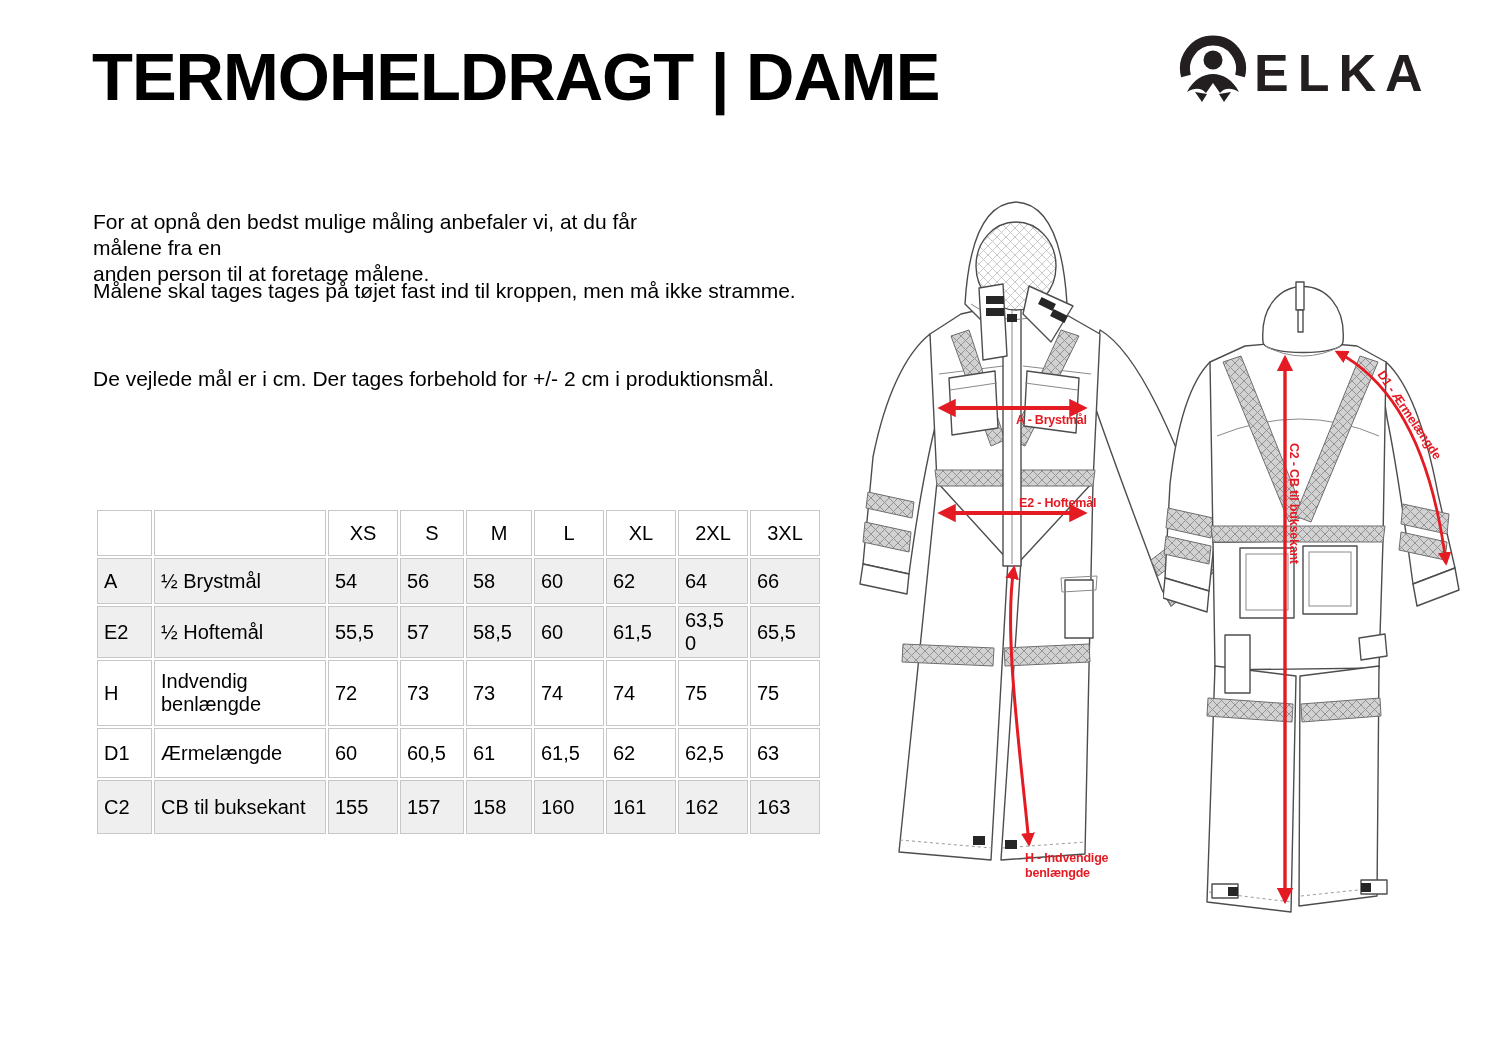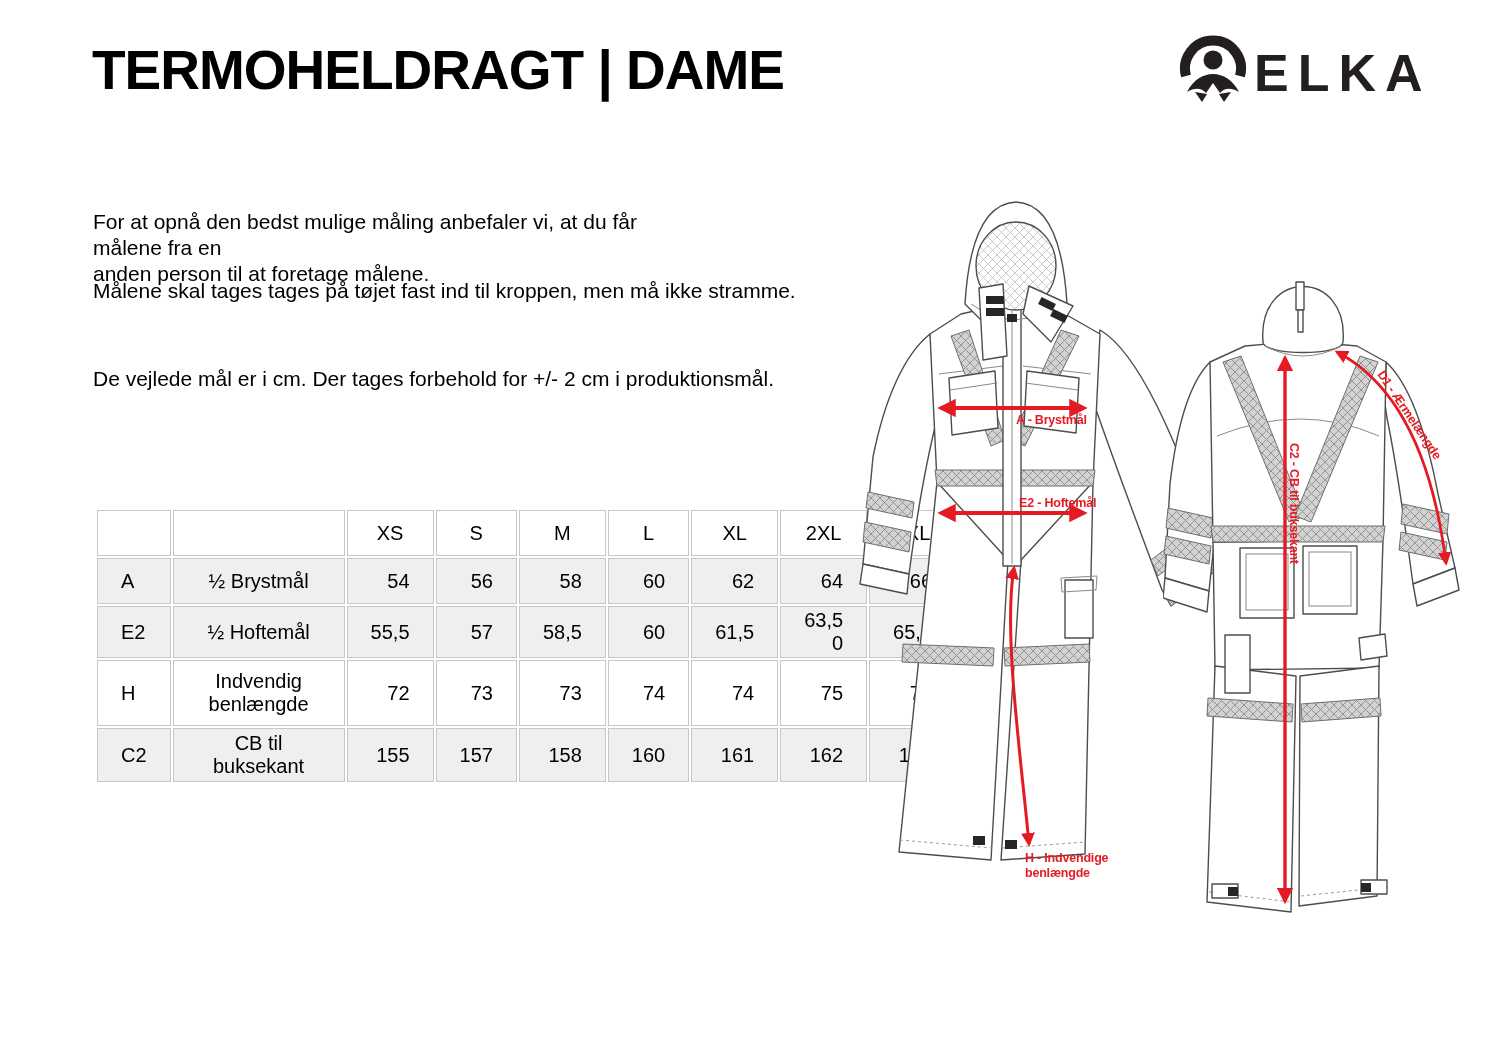--- a/index.html
+++ b/index.html
@@ -5,7 +5,7 @@
   html,body{margin:0;padding:0;background:#fff;}
   #page{position:relative;width:1500px;height:1038px;background:#fff;overflow:hidden;
         font-family:"Liberation Sans",sans-serif;color:#000;}
-  #title{position:absolute;left:92px;top:38px;font-size:55px;font-weight:bold;
+  #title{position:absolute;left:92px;top:38px;font-size:67px;font-weight:bold;
          letter-spacing:-1px;white-space:nowrap;}
   .logo{position:absolute;left:1178px;top:30px;width:262px;height:76px;}
   .intro-line{position:absolute;left:93px;font-size:21px;white-space:nowrap;}

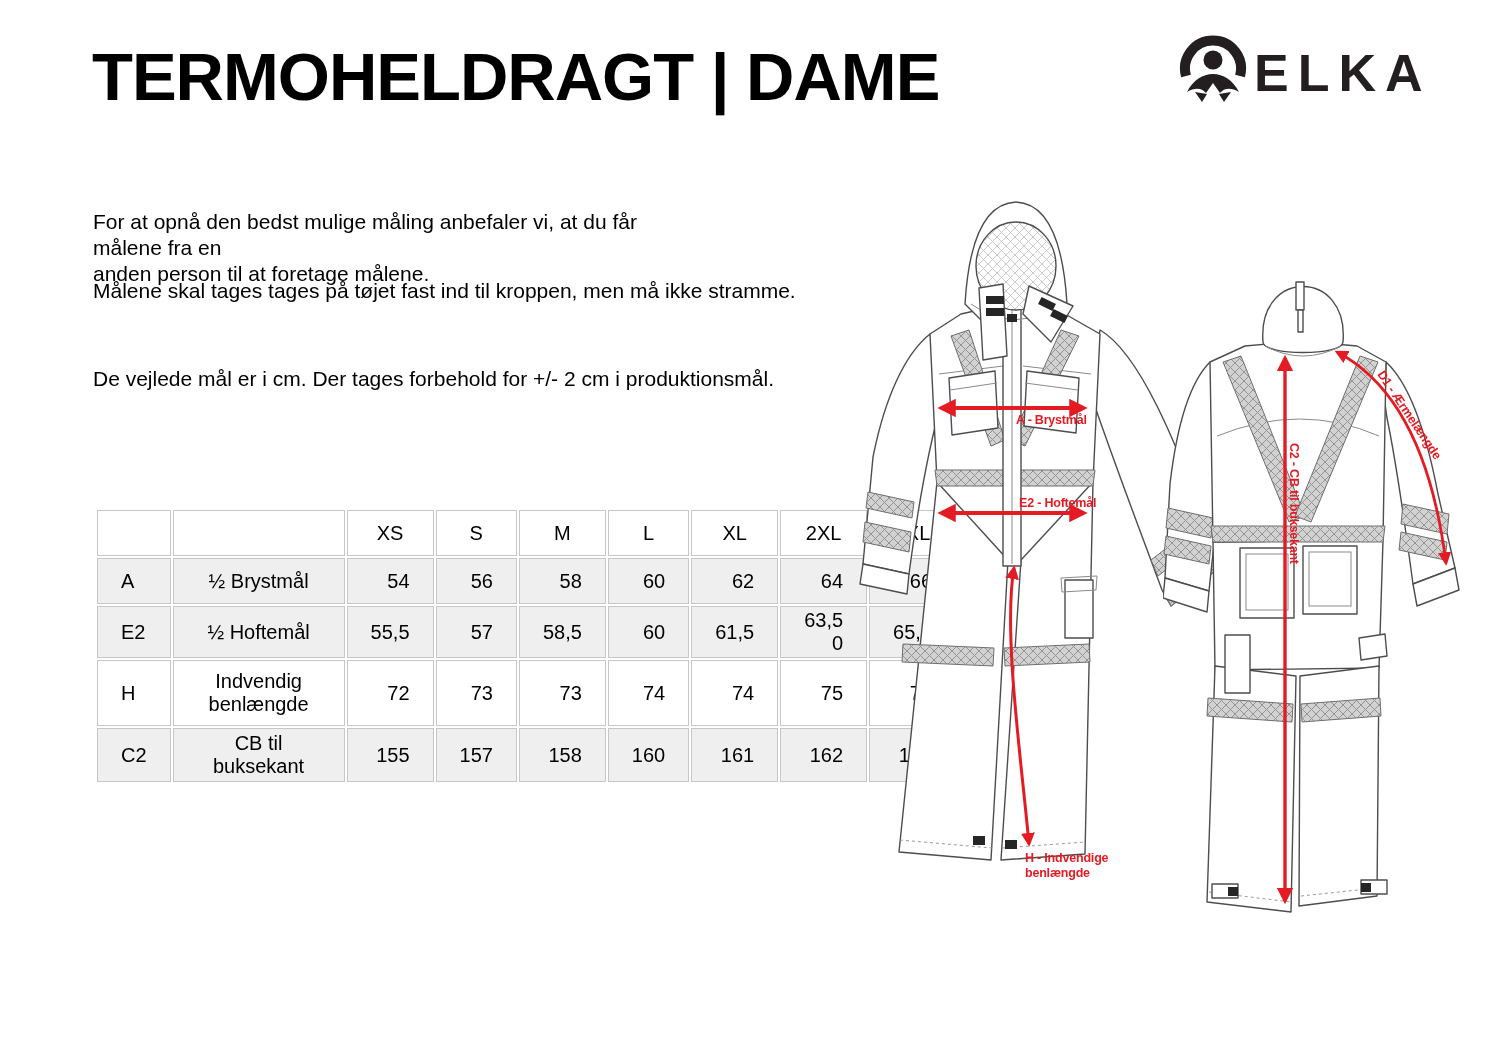--- a/index.html
+++ b/index.html
@@ -15,7 +15,7 @@
   #size-table-wrap{position:absolute;left:95px;top:508px;}
   table.sizes{border-collapse:separate;border-spacing:2px;font-size:20px;}
   table.sizes td,table.sizes th{border:1px solid #c7c7c7;background:#fff;
-        font-weight:normal;padding:0 23px;vertical-align:middle;}
+        font-weight:normal;padding:0 6px;vertical-align:middle;}
   table.sizes th{height:44px;}
   td.code{text-align:left;padding-left:9px;}
   td.lbl{text-align:center;padding-left:10px;}

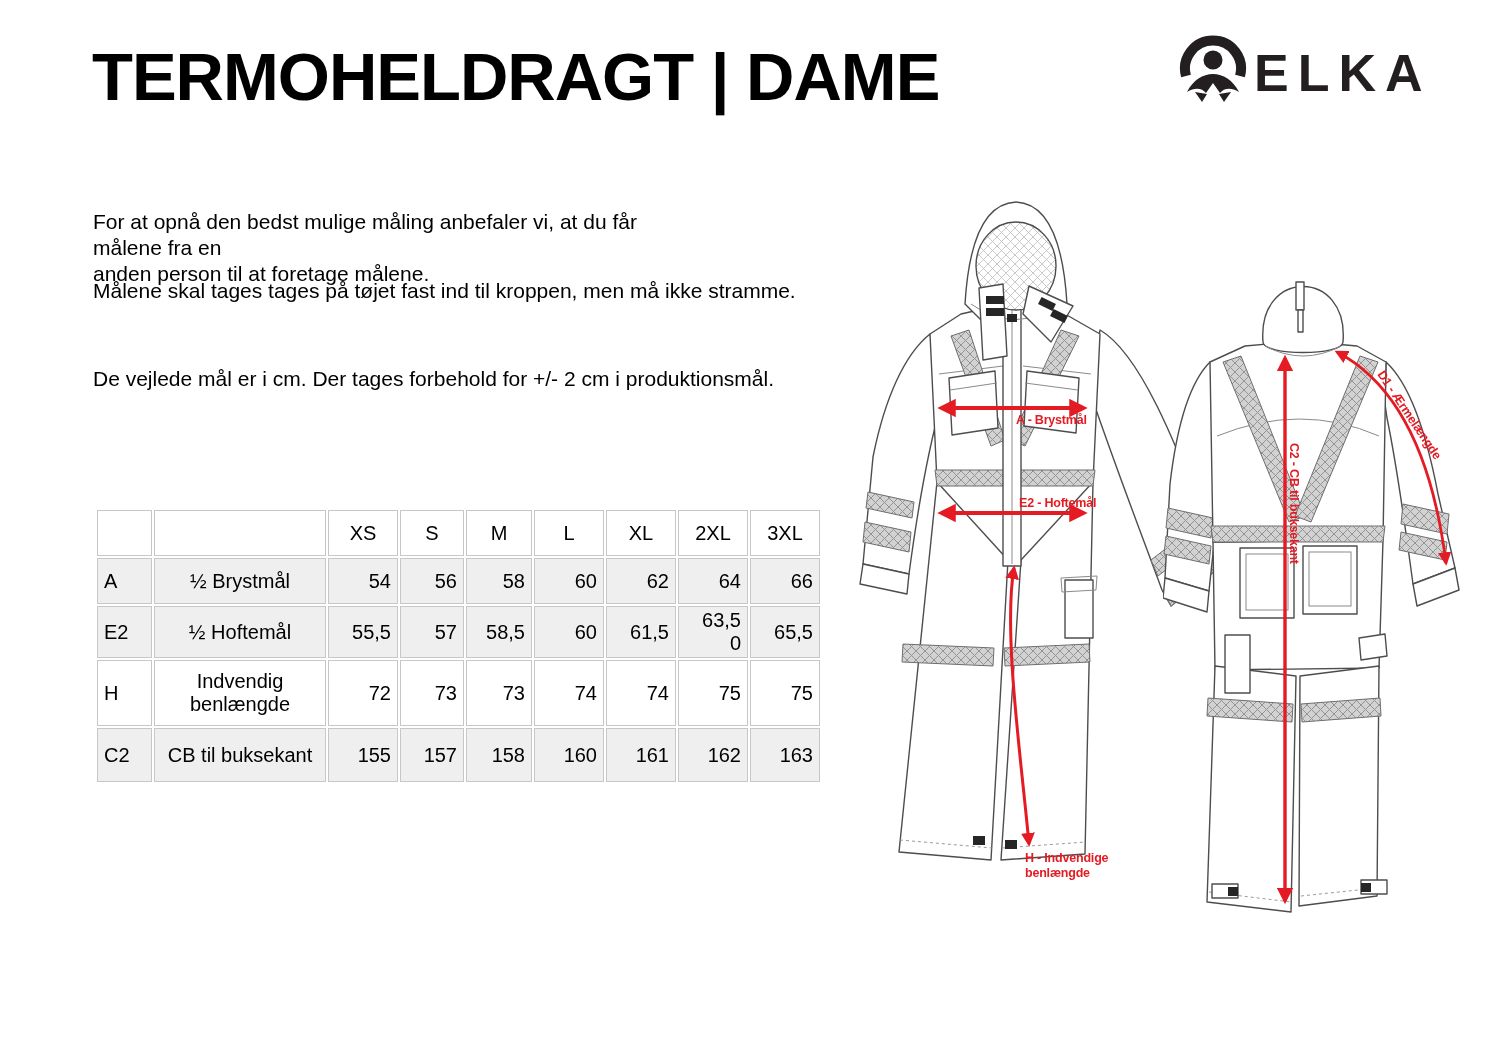--- a/index.html
+++ b/index.html
@@ -18,7 +18,7 @@
         font-weight:normal;padding:0 6px;vertical-align:middle;}
   table.sizes th{height:44px;}
   td.code{text-align:left;padding-left:9px;}
-  td.lbl{text-align:center;padding-left:10px;}
+  td.lbl{text-align:left;padding-left:10px;}
   td.val{text-align:right;white-space:pre-line;}
   tr.alt td{background:#efefef;}
 

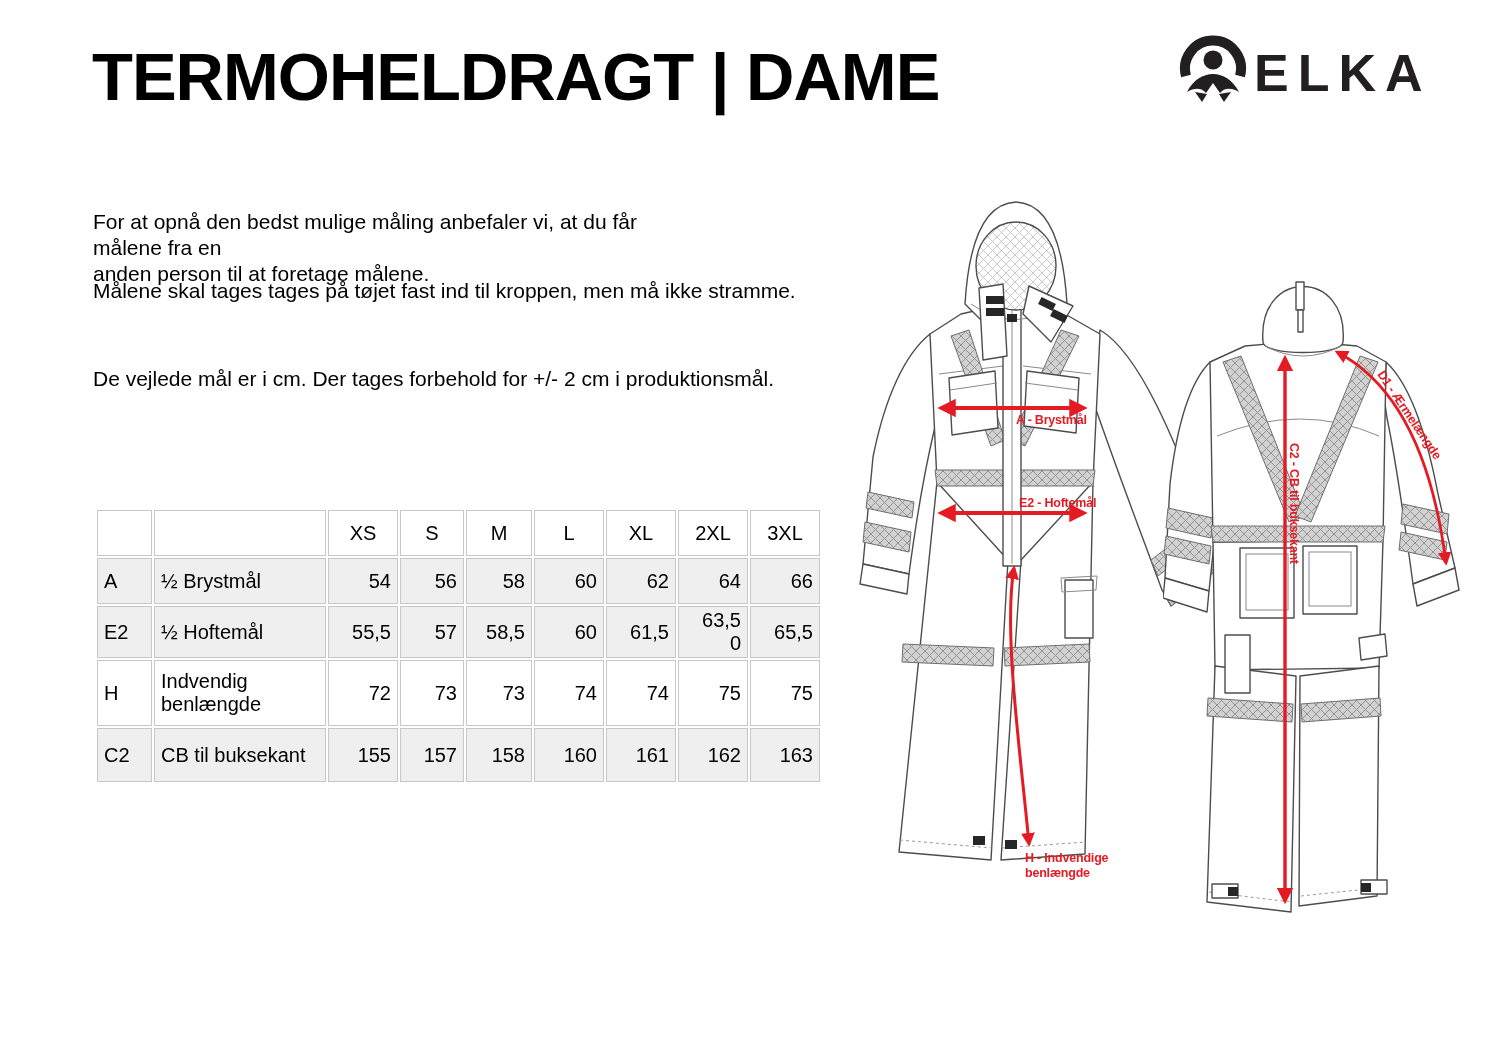--- a/index.html
+++ b/index.html
@@ -19,7 +19,7 @@
   table.sizes th{height:44px;}
   td.code{text-align:left;padding-left:9px;}
   td.lbl{text-align:left;padding-left:10px;}
-  td.val{text-align:right;white-space:pre-line;}
+  td.val{text-align:left;white-space:pre-line;}
   tr.alt td{background:#efefef;}
 
   

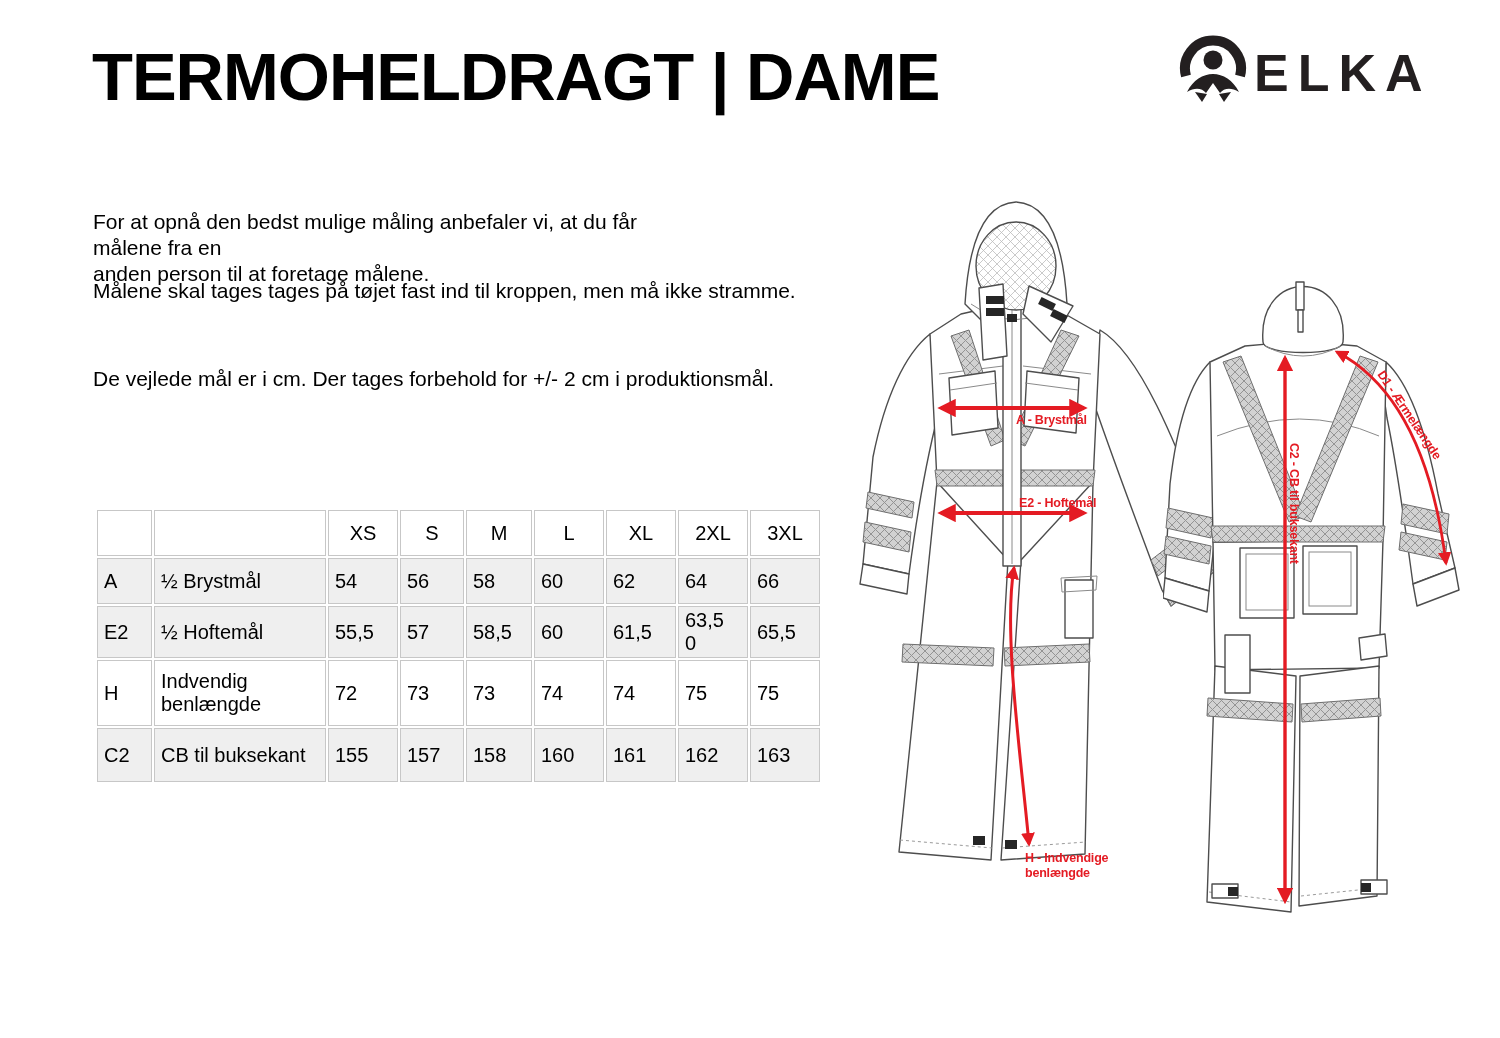--- a/index.html
+++ b/index.html
@@ -118,6 +118,17 @@
         <td class="val">74</td>
         <td class="val">75</td>
         <td class="val">75</td>
+      </tr>
+      <tr style="height:50px">
+        <td class="code">D1</td>
+        <td class="lbl">Ærmelængde</td>
+        <td class="val">60</td>
+        <td class="val">60,5</td>
+        <td class="val">61</td>
+        <td class="val">61,5</td>
+        <td class="val">62</td>
+        <td class="val">62,5</td>
+        <td class="val">63</td>
       </tr>
       <tr class="alt" style="height:54px">
         <td class="code">C2</td>

